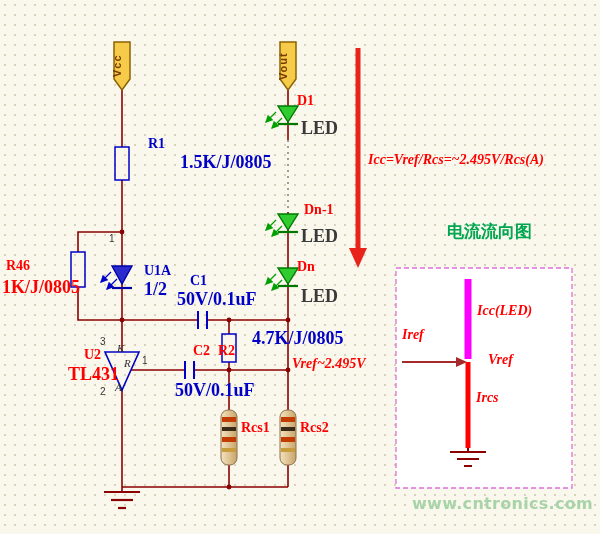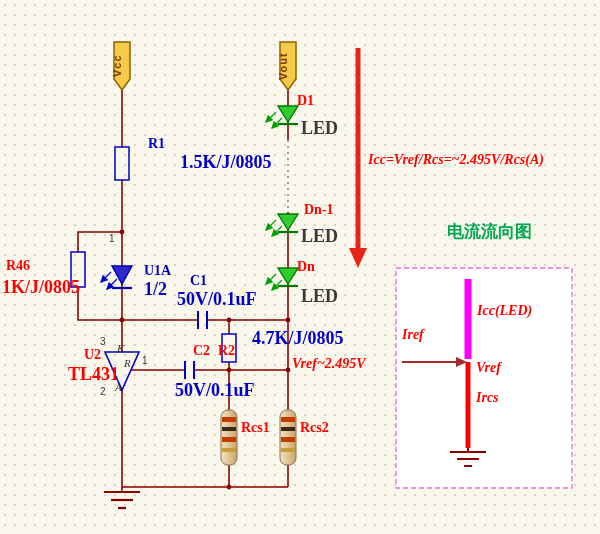--- a/index.html
+++ b/index.html
@@ -207,7 +207,7 @@
   <span class="lbl green-title" style="left:421px;top:222px;margin-left:26px;">电流流向图</span>
   <span class="lbl red it f14" style="left:477px;top:303px;">Icc(LED)</span>
   <span class="lbl red it f14" style="left:402px;top:327px;">Iref</span>
-  <span class="lbl red it f14" style="left:476px;top:352px;margin-top:8px;">Vref</span>
+  <span class="lbl red it f14" style="left:488px;top:352px;">Vref</span>
   <span class="lbl red it f14" style="left:476px;top:390px;">Ircs</span>
 
   <span class="lbl red f14" style="left:241px;top:420px;">Rcs1</span>

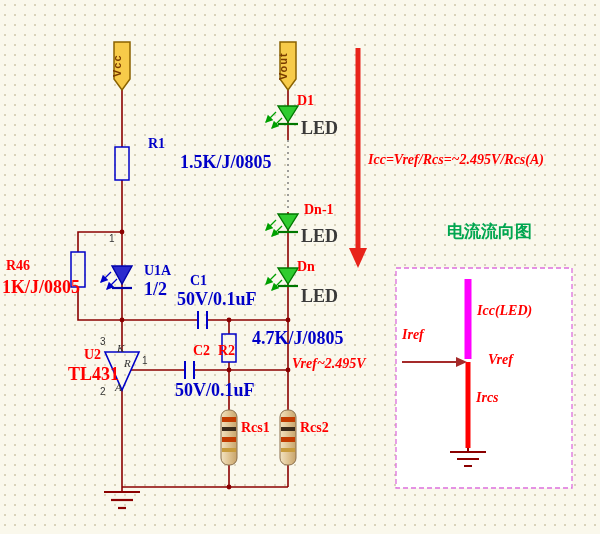--- a/index.html
+++ b/index.html
@@ -213,6 +213,7 @@
   <span class="lbl red f14" style="left:241px;top:420px;">Rcs1</span>
   <span class="lbl red f14" style="left:300px;top:420px;">Rcs2</span>
 
+  <span class="lbl wm" style="left:412px;top:495px;">www.cntronics.com</span>
 
   <span class="pin" style="left:109px;top:233px;">1</span>
   <span class="pin" style="left:100px;top:336px;">3</span>

